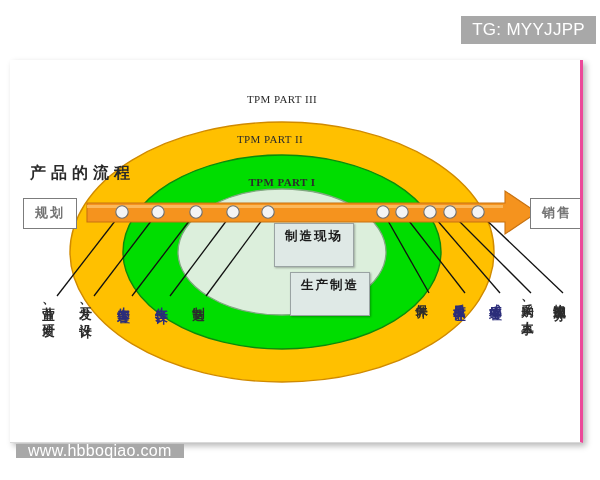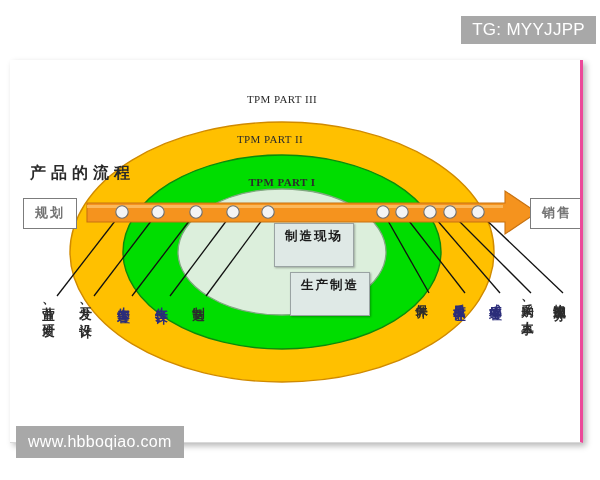--- a/index.html
+++ b/index.html
@@ -23,7 +23,7 @@
     white-space:nowrap;
   }
   #wm-top{right:4px;top:16px;height:28px;padding:0 11px;}
-  #wm-bottom{left:16px;bottom:22px;height:32px;padding:0 12px;font-size:16px;}
+  #wm-bottom{left:16px;bottom:22px;height:14px;padding:0 12px;font-size:16px;}
 
   
   #panel{

